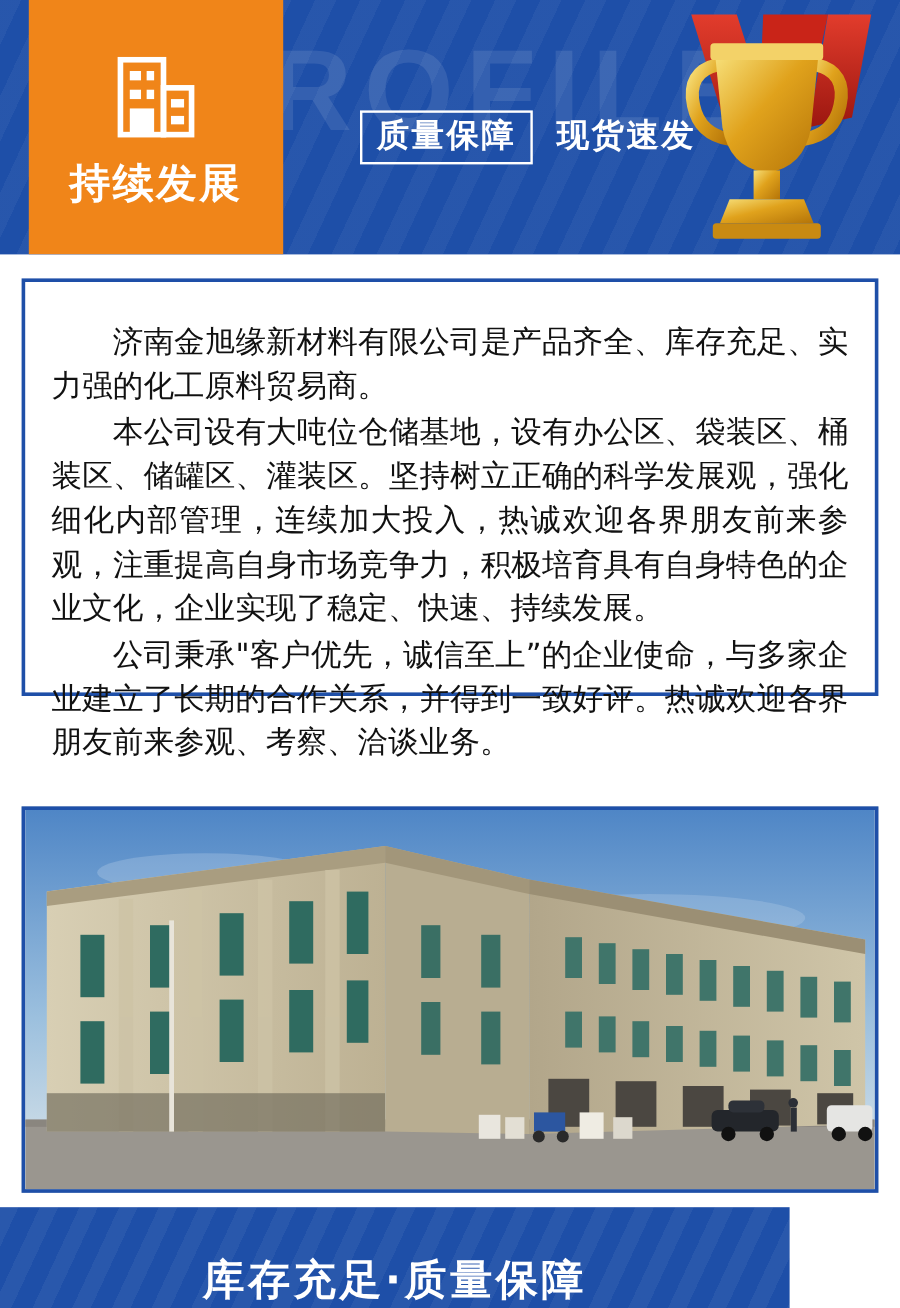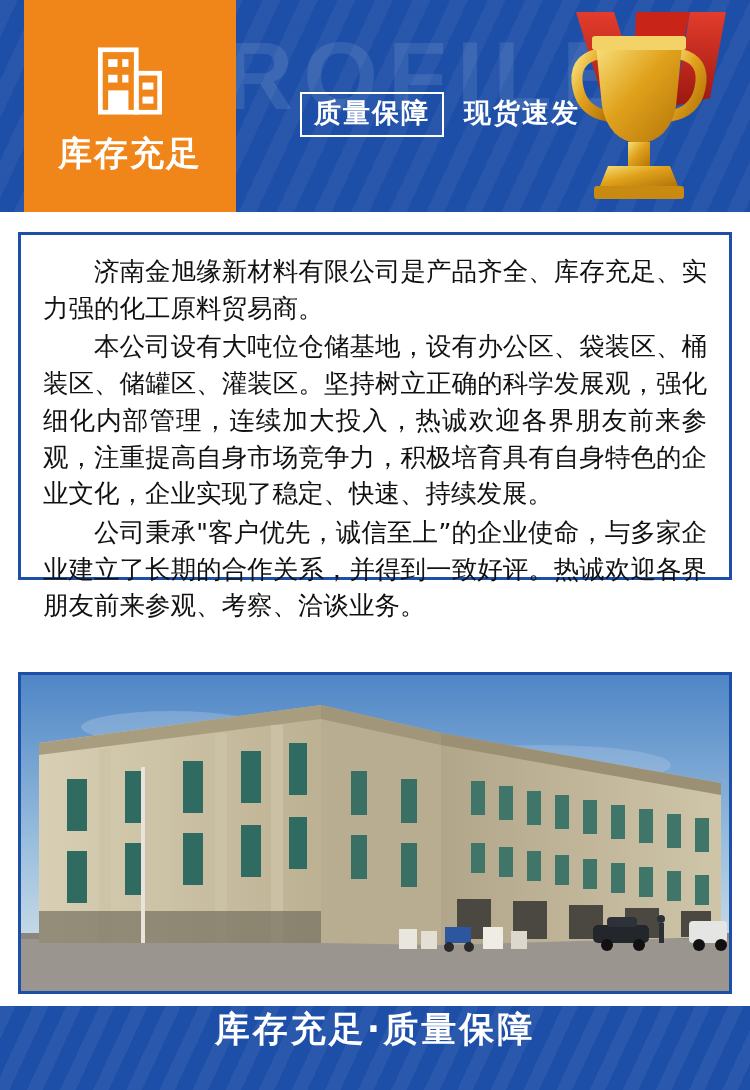--- a/index.html
+++ b/index.html
@@ -202,7 +202,7 @@
           <rect x="66" y="70" width="14" height="9"></rect>
         </g>
       </svg>
-      <div class="cn-title">库存充足</div>
+      <div class="cn-title">持续发展</div>
     </div>
 
     <div class="badge-row">

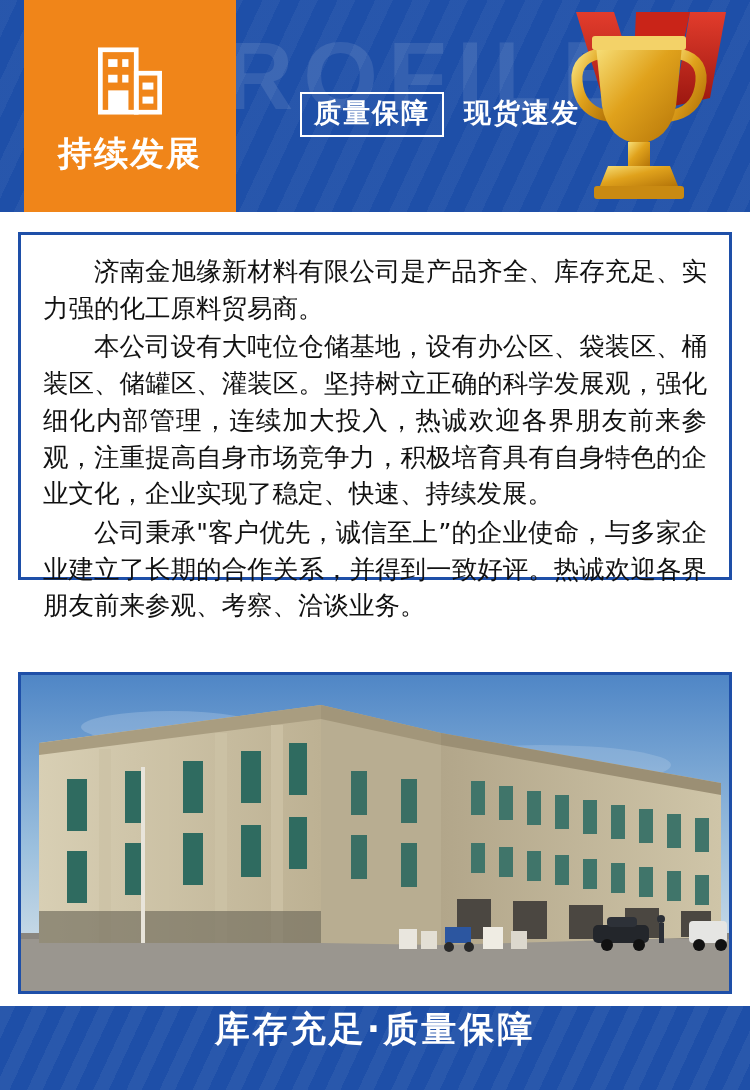--- a/index.html
+++ b/index.html
@@ -117,7 +117,7 @@
     border: 3px solid #1e4fa8;
     box-sizing: border-box;
     background: #ffffff;
-    padding: 18px 22px 10px 22px;
+    padding: 32px 22px 10px 22px;
   }
   .text-card p {
     margin: 0 0 2px 0;

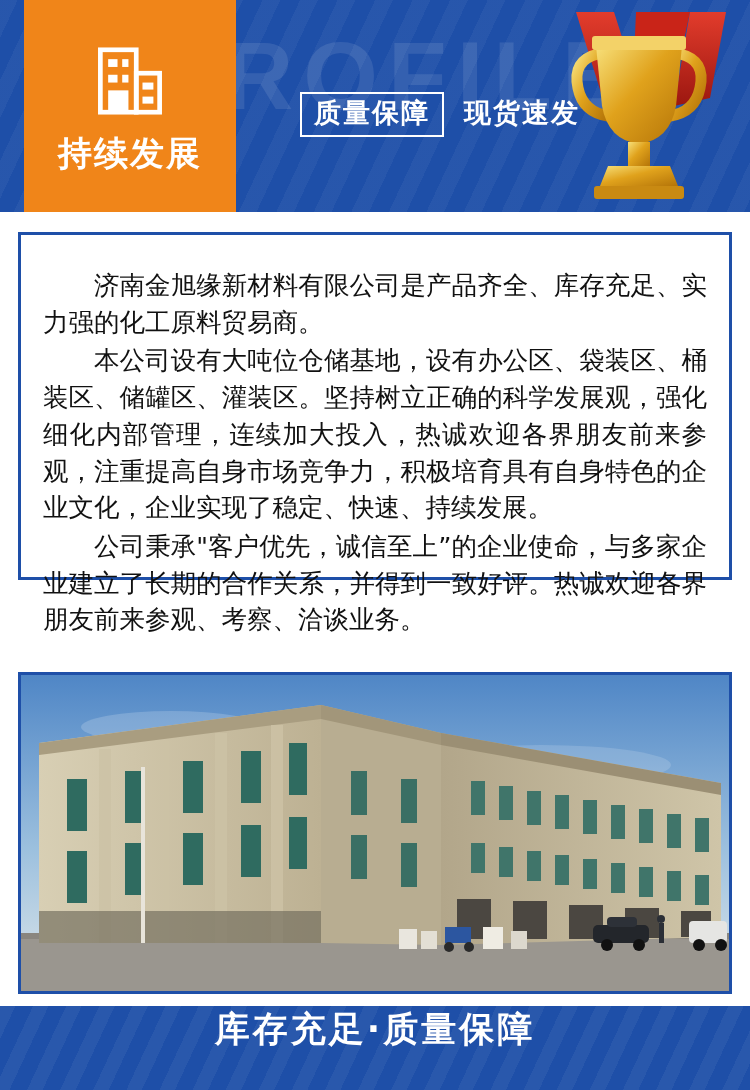--- a/index.html
+++ b/index.html
@@ -149,11 +149,11 @@
     position: absolute;
     left: 0;
     top: 1006px;
-    width: 750px;
+    width: 658px;
     height: 84px;
     background: #1e4fa8;
     display: flex;
-    align-items: flex-start;
+    align-items: flex-end;
     justify-content: center;
     overflow: hidden;
   }

